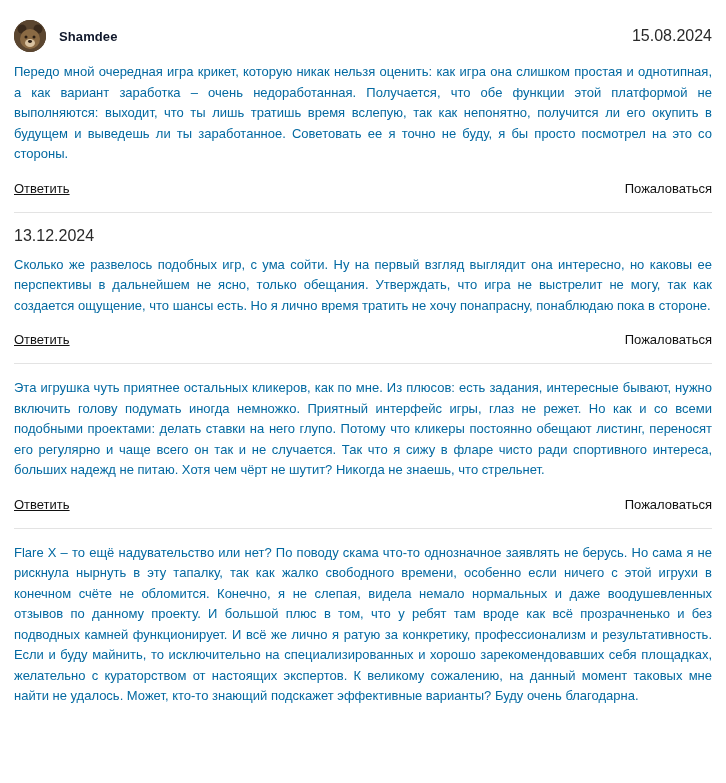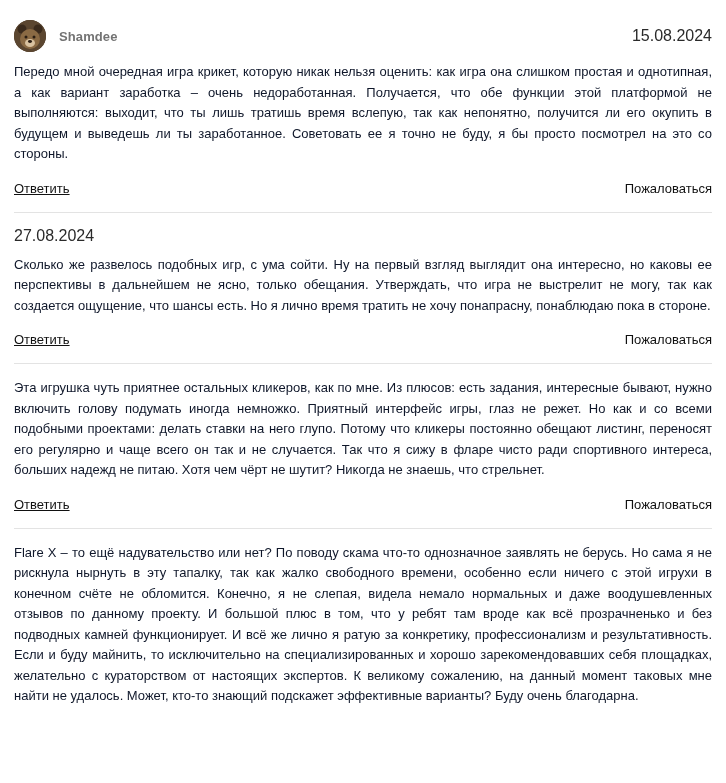--- a/index.html
+++ b/index.html
@@ -51,7 +51,7 @@
   .author-name {
     font-size: 13px;
     font-weight: bold;
-    color: #737373;
+    color: #0f172a;
     letter-spacing: 0.1px;
   }
   .comment-date {

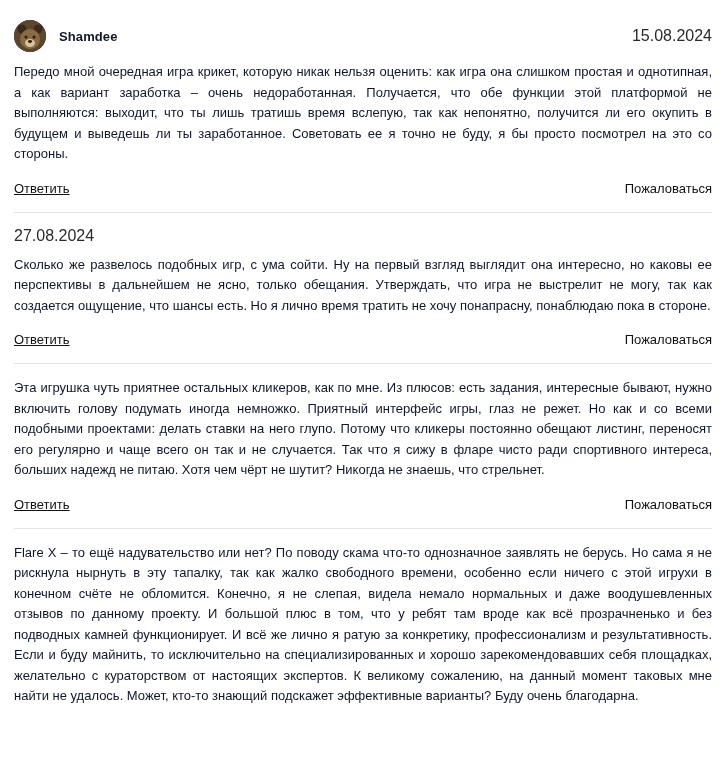--- a/index.html
+++ b/index.html
@@ -61,7 +61,7 @@
   .comment-body {
     font-size: 13px;
     line-height: 20.5px;
-    color: #0f172a;
+    color: #0369a1;
     text-align: justify;
     padding: 4px 0 2px 0;
     margin: 0;

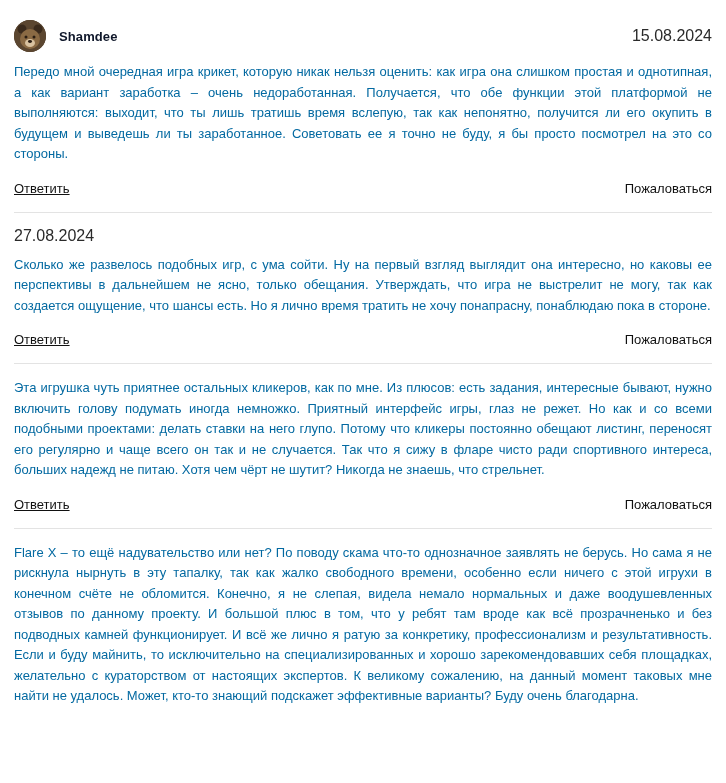--- a/index.html
+++ b/index.html
@@ -119,7 +119,7 @@
 
   <div class="comment">
     <div class="comment-head">
-      <span class="comment-date">27.08.2024</span>
+      <span class="comment-date">13.12.2024</span>
     </div>
     <p class="comment-body">Сколько же развелось подобных игр, с ума сойти. Ну на первый взгляд выглядит она интересно, но каковы ее перспективы в дальнейшем не ясно, только обещания. Утверждать, что игра не выстрелит не могу, так как создается ощущение, что шансы есть. Но я лично время тратить не хочу понапрасну, понаблюдаю пока в стороне.</p>
     <div class="comment-actions">

